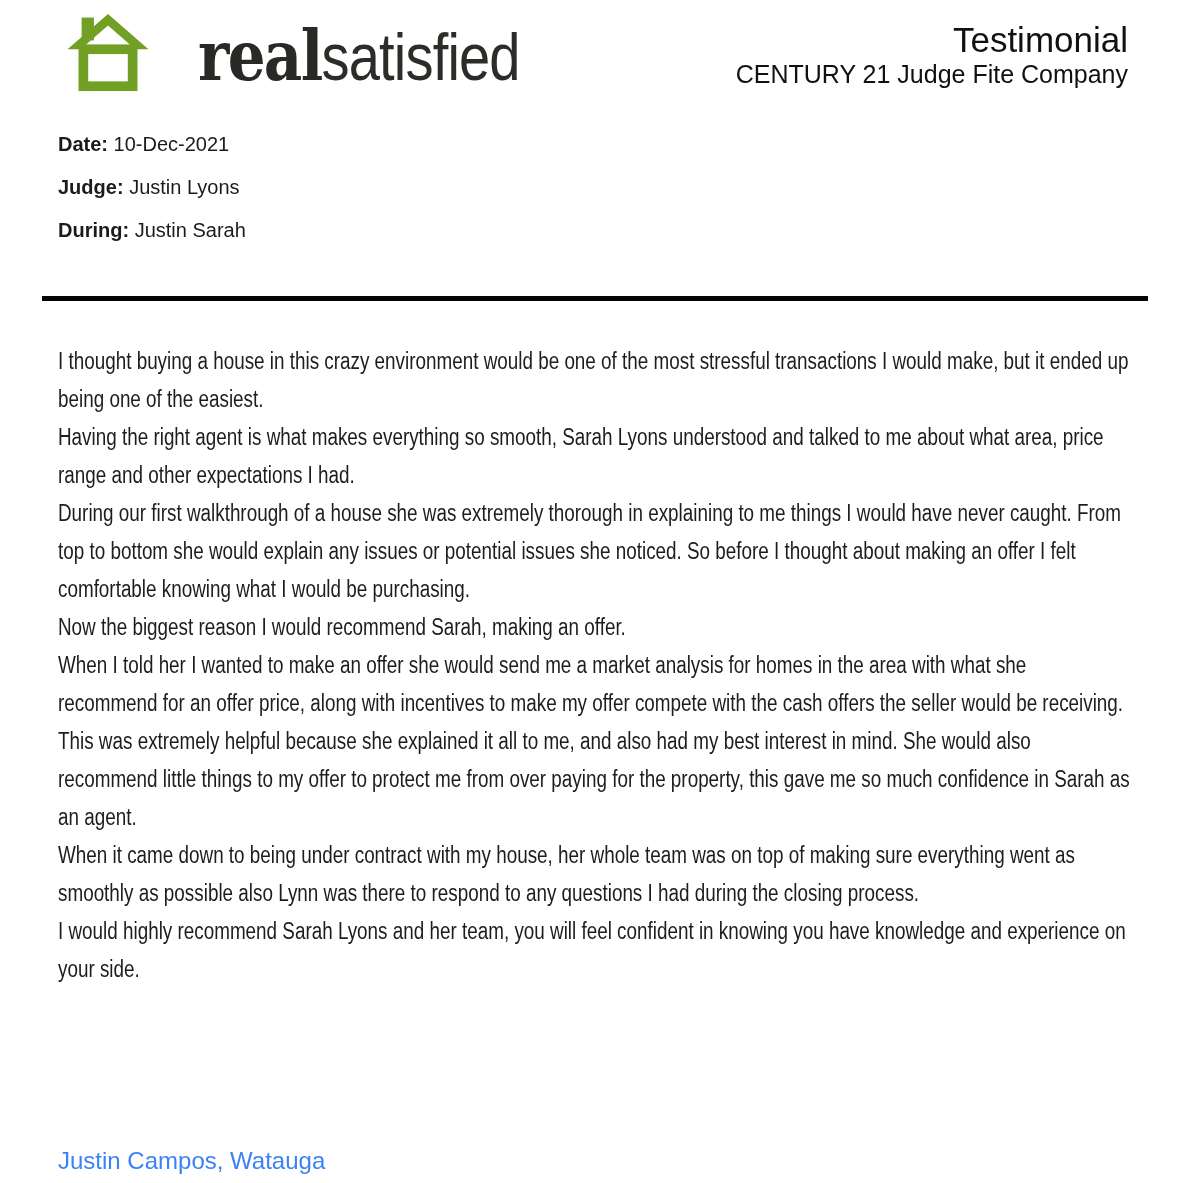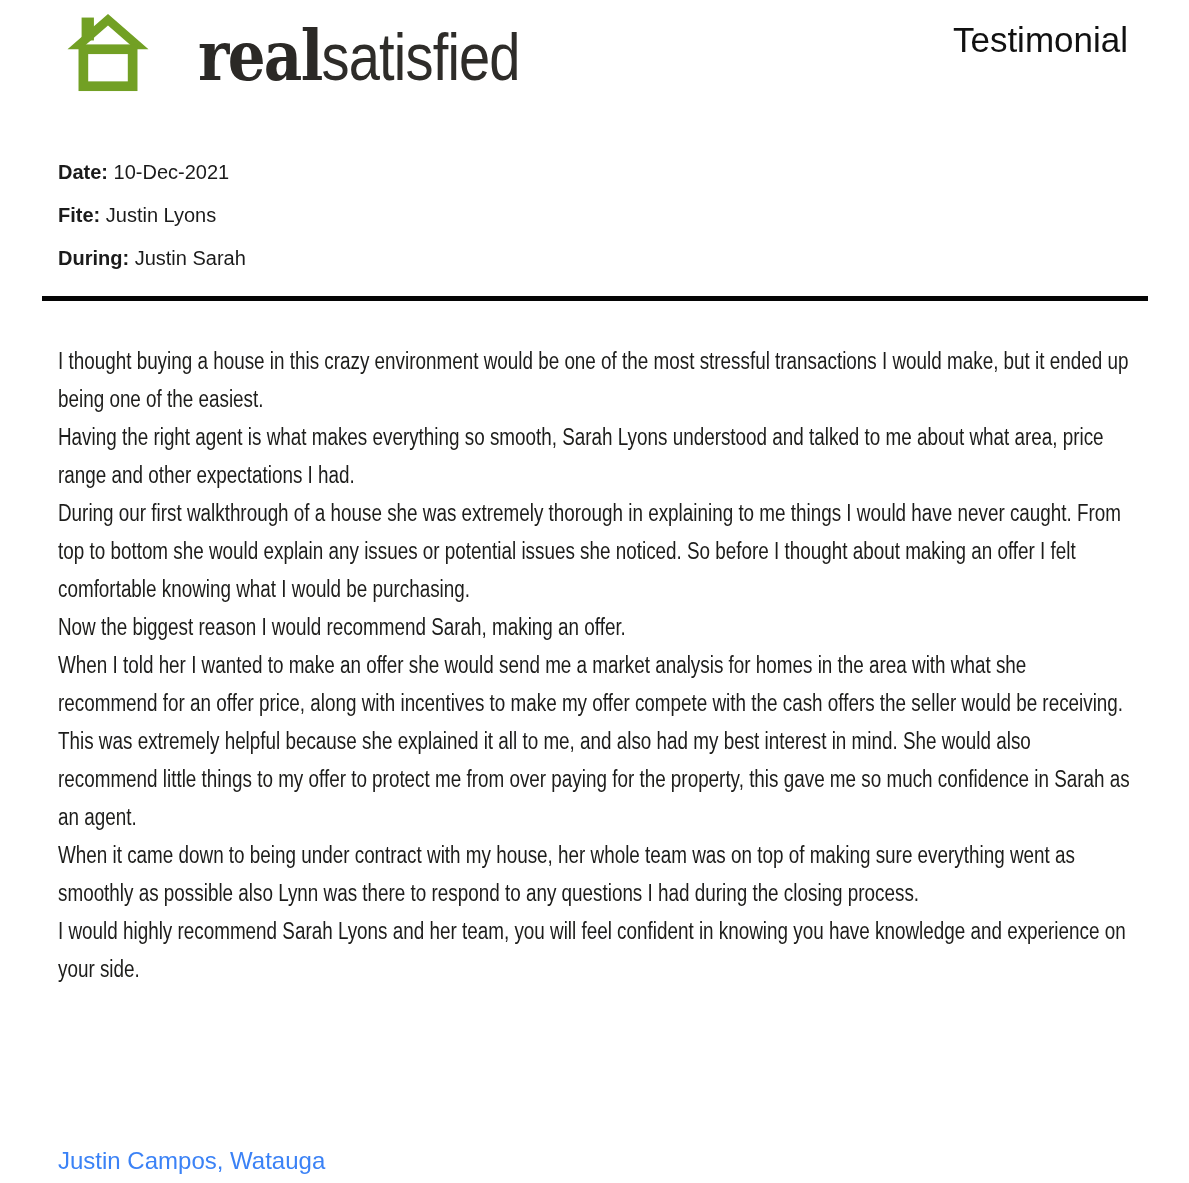--- a/index.html
+++ b/index.html
@@ -138,6 +138,7 @@
 
   <div class="header-right">
     <div class="doc-title">Testimonial</div>
+    <div class="doc-company">CENTURY 21 Judge Fite Company</div>
   </div>
 
   <div class="meta">

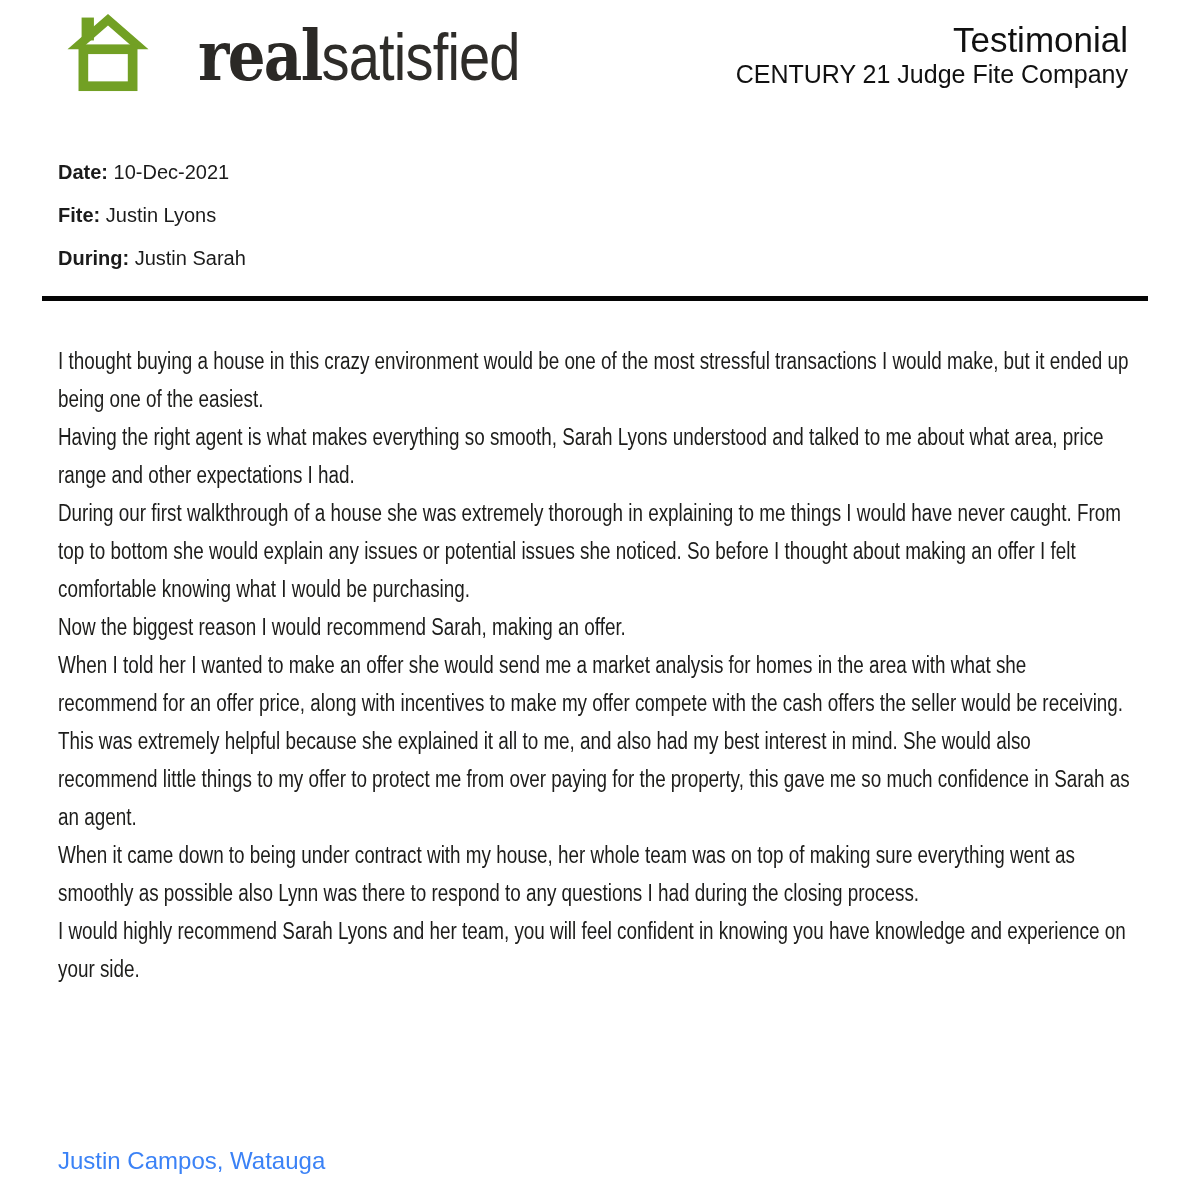--- a/index.html
+++ b/index.html
@@ -74,7 +74,6 @@
     position: absolute;
     left: 58px;
     top: 133px;
-    margin-top: 28px;
   }
   .meta-row {
     font-size: 20px;

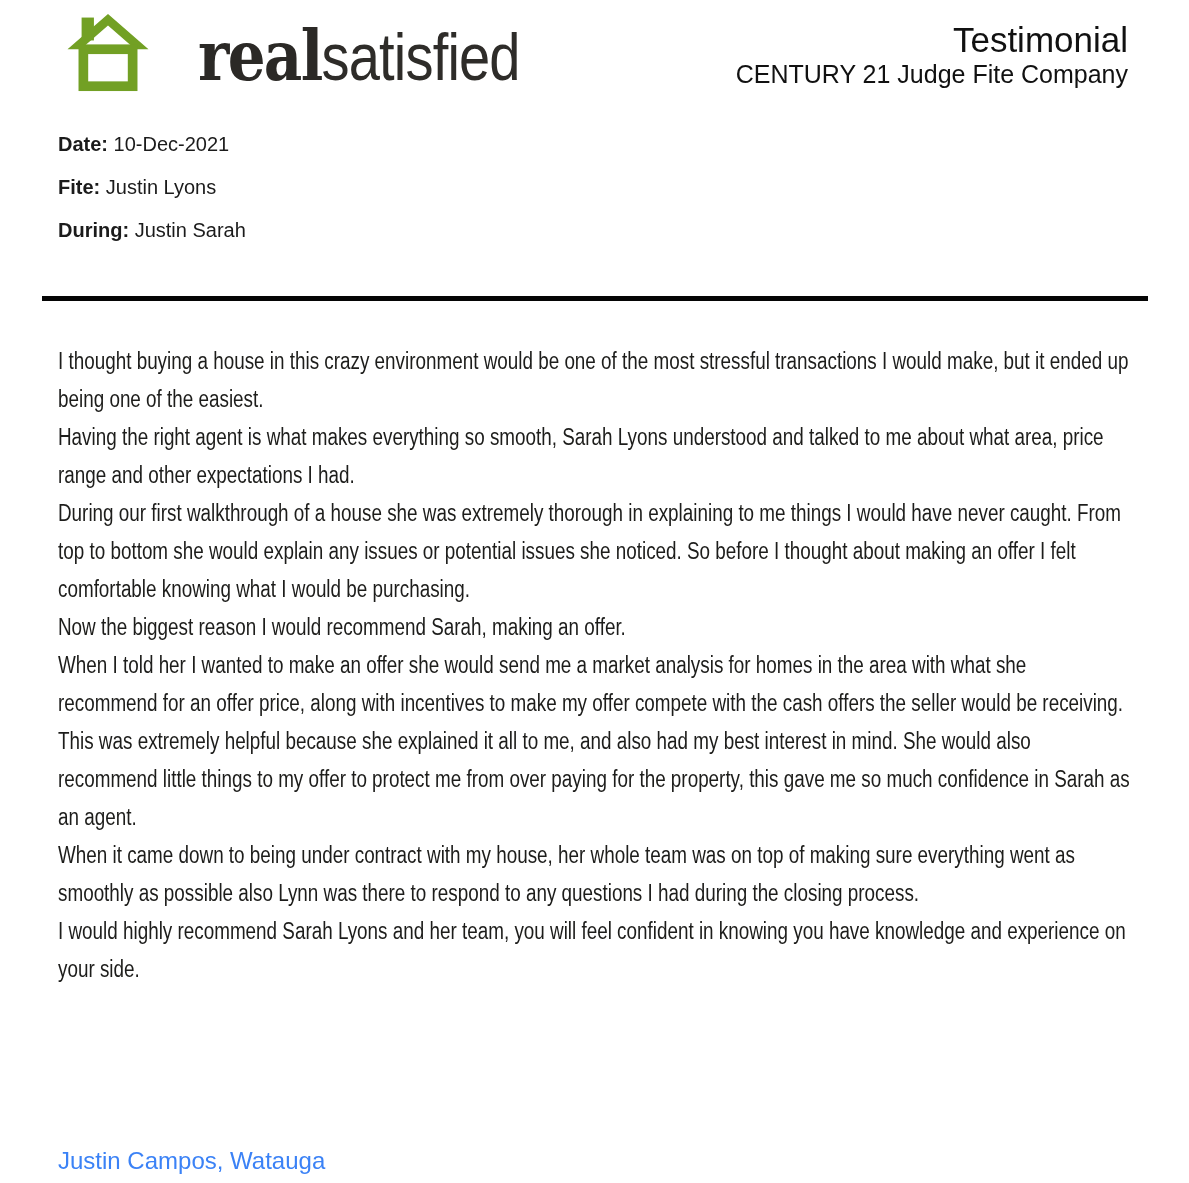--- a/index.html
+++ b/index.html
@@ -146,7 +146,7 @@
       <span class="meta-value">10-Dec-2021</span>
     </div>
     <div class="meta-row">
-      <span class="meta-label">Fite:</span>
+      <span class="meta-label">Judge:</span>
       <span class="meta-value">Justin Lyons</span>
     </div>
     <div class="meta-row">

